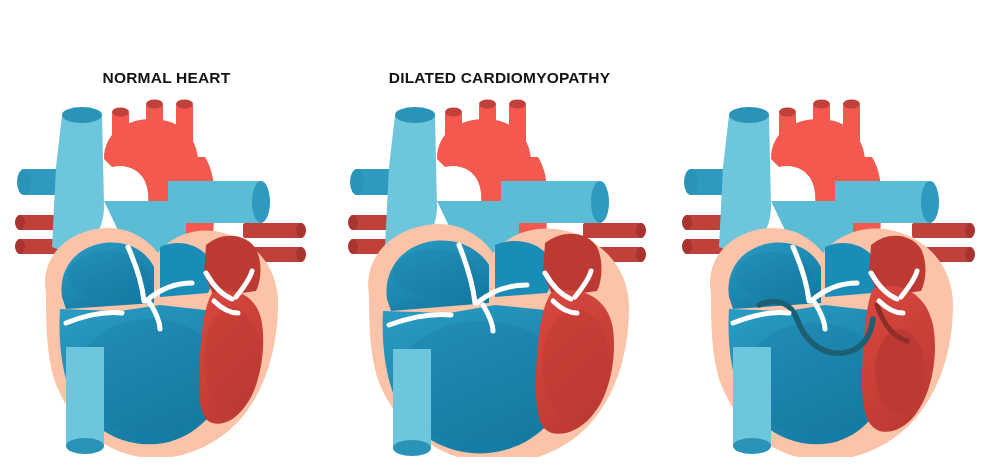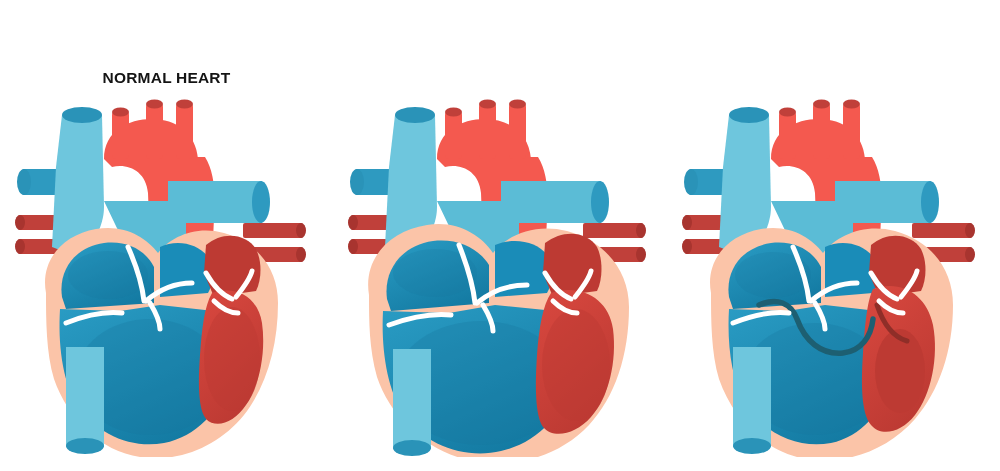--- a/index.html
+++ b/index.html
@@ -144,6 +144,7 @@
   </div>
 
   <div class="panel" id="panel-dilated">
+    <div class="panel-title">DILATED CARDIOMYOPATHY</div>
 
     <svg class="heart-svg" viewBox="0 0 333 360">
       <defs>

